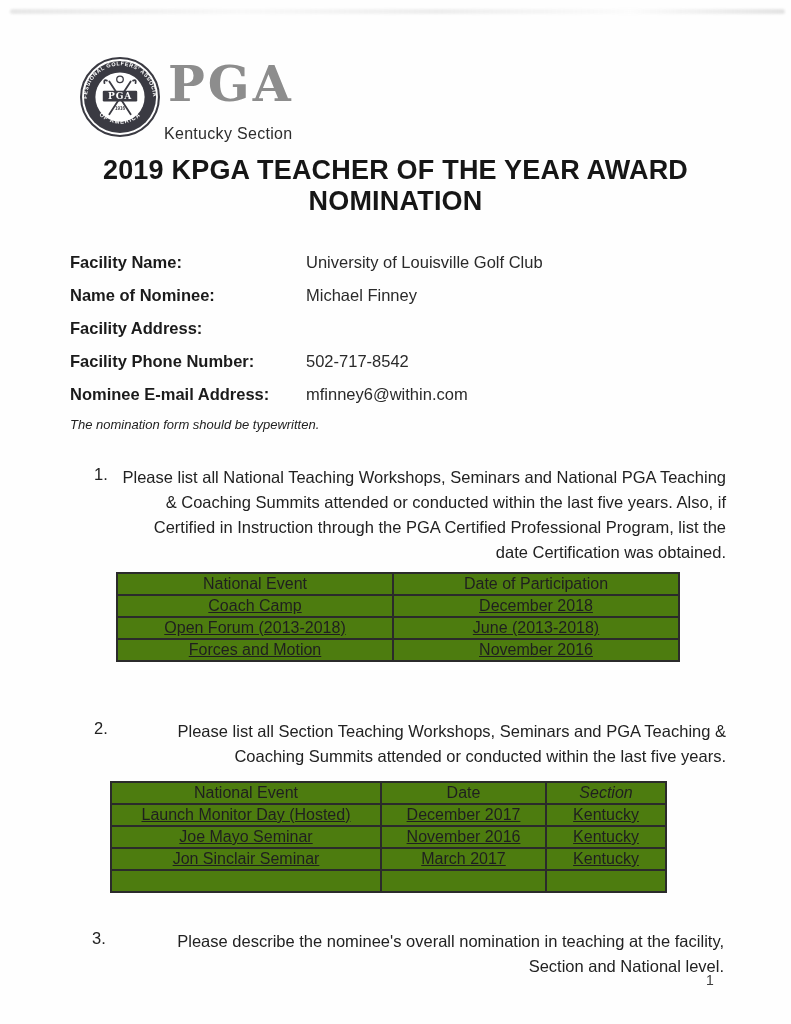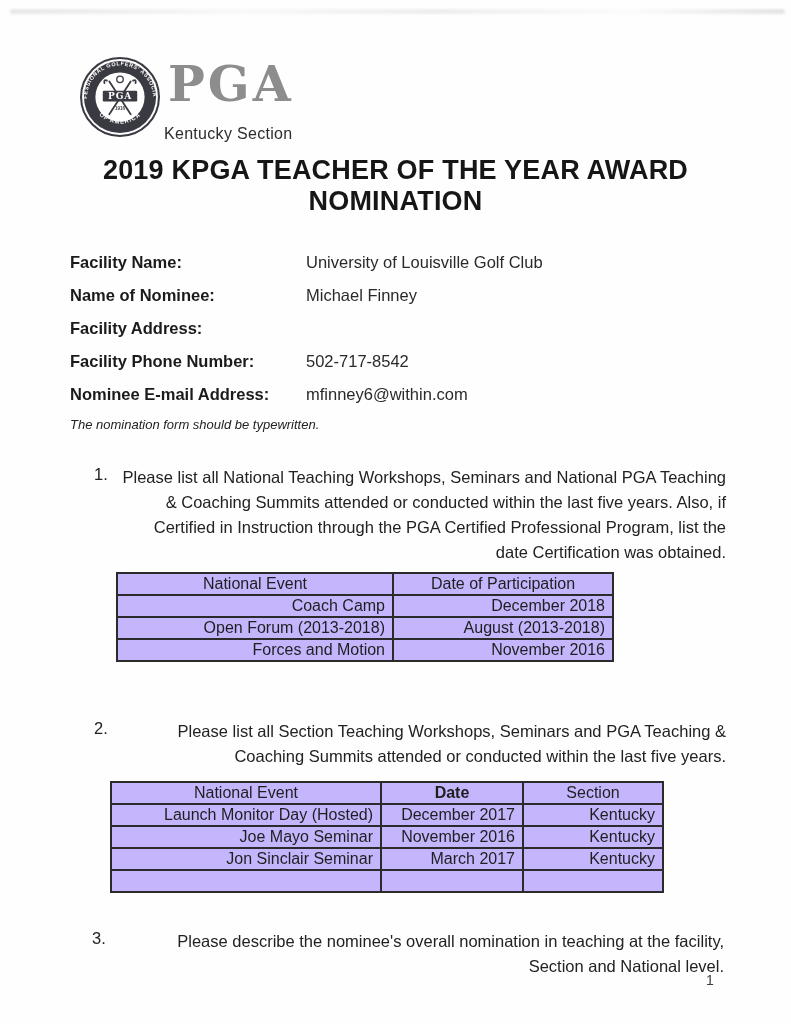--- a/index.html
+++ b/index.html
@@ -89,7 +89,7 @@
     border-collapse: collapse;
     font-size: 16px;
     color: #1f1f1f;
-    background: #c4b5fd;
+    background: #4d7c0f;
   }
   td, th {
     border: 2px solid #2b2b2b;

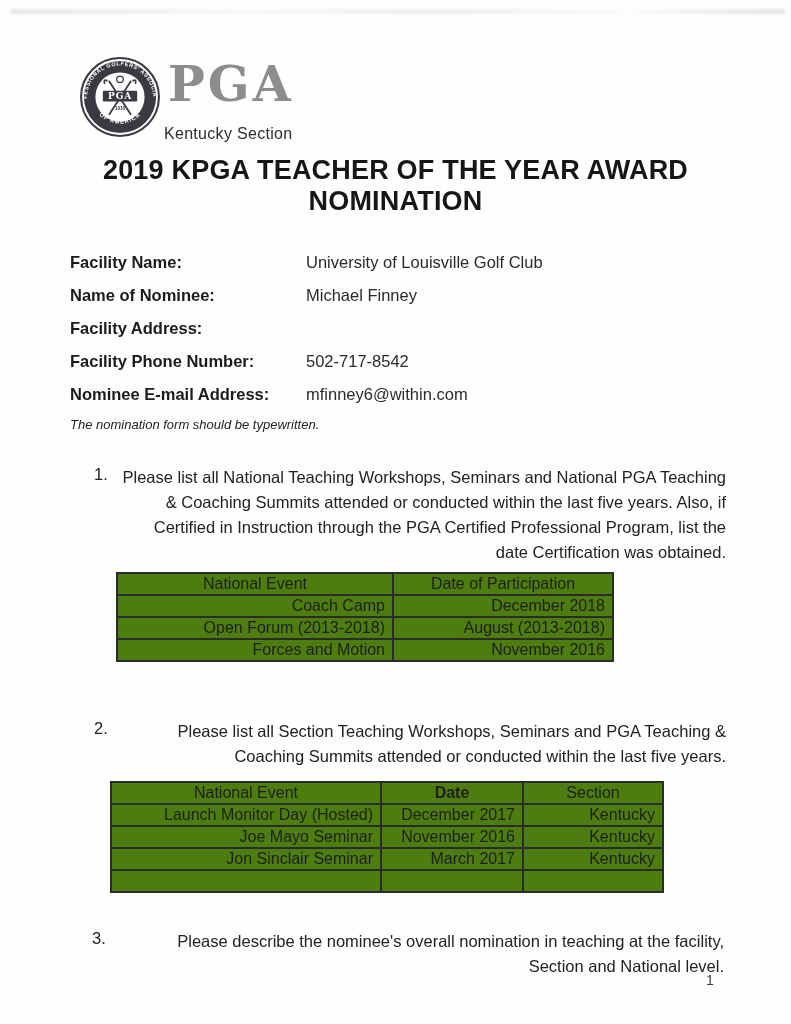--- a/index.html
+++ b/index.html
@@ -102,7 +102,7 @@
   tbody td { text-align: right; }
   .table1 { position: absolute; top: 572px; left: 116px; }
   .table1 .col-a { width: 276px; }
-  .table1 .col-b { width: 220px; }
+  .table1 .col-b { width: 286px; }
   .table2 { position: absolute; top: 781px; left: 110px; }
   .table2 .col-a { width: 270px; }
   .table2 .col-b { width: 142px; font-weight: bold; }

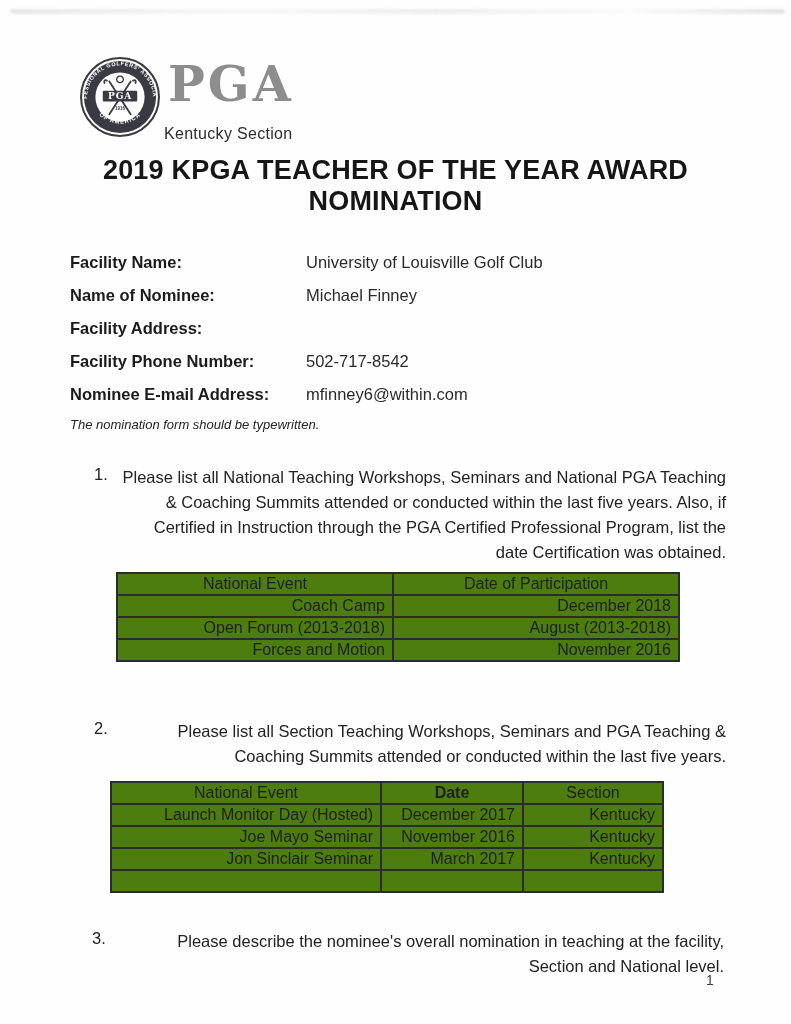--- a/index.html
+++ b/index.html
@@ -99,7 +99,7 @@
     white-space: nowrap;
   }
   thead th { text-align: center; }
-  tbody td { text-align: right; }
+  tbody td { text-align: center; text-decoration: underline; }
   .table1 { position: absolute; top: 572px; left: 116px; }
   .table1 .col-a { width: 276px; }
   .table1 .col-b { width: 286px; }

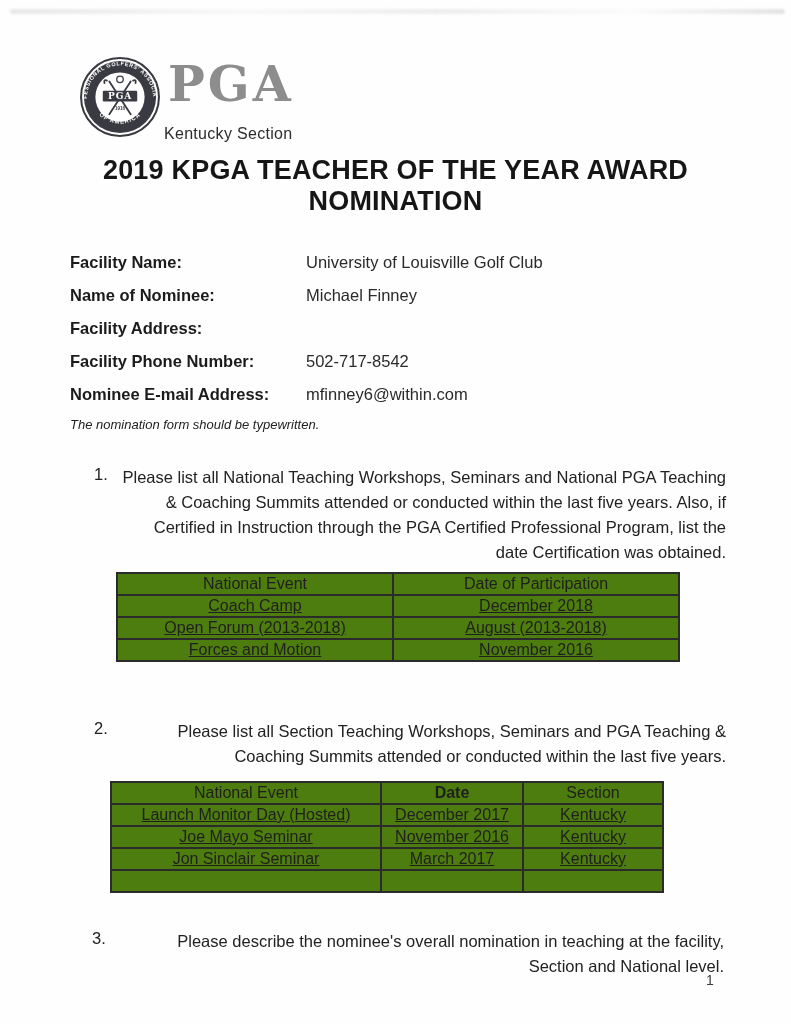--- a/index.html
+++ b/index.html
@@ -204,7 +204,7 @@
       </tr>
       <tr>
         <td>Open Forum (2013-2018)</td>
-        <td>August (2013-2018)</td>
+        <td>June (2013-2018)</td>
       </tr>
       <tr>
         <td>Forces and Motion</td>

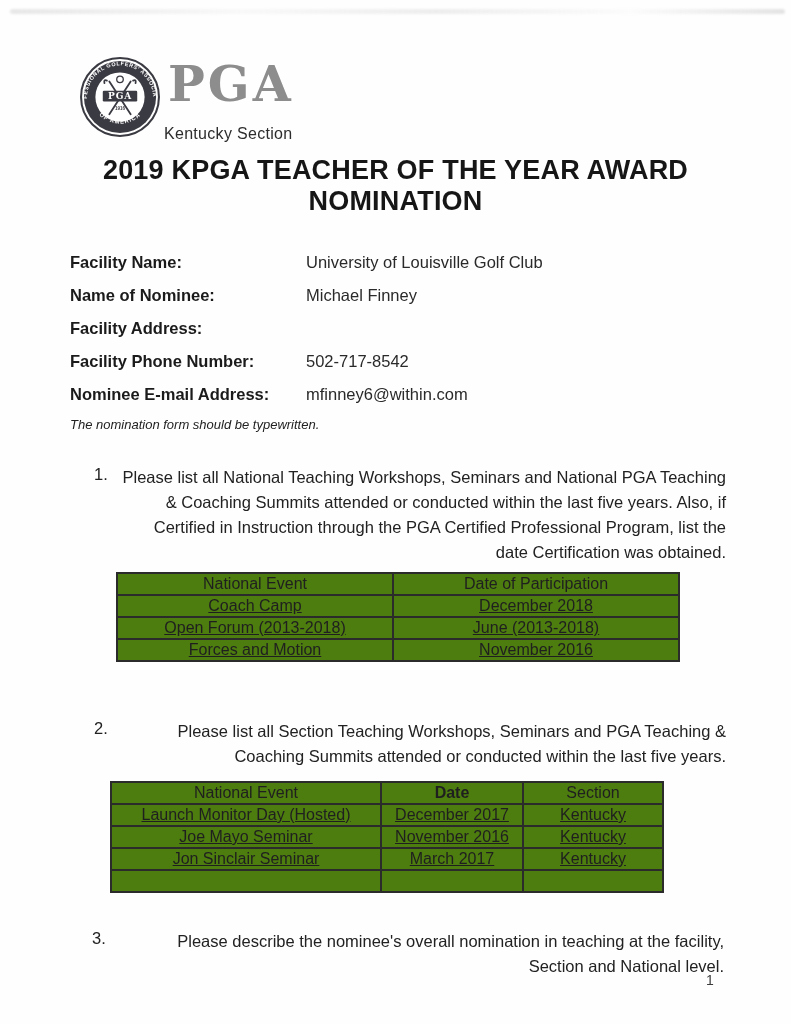--- a/index.html
+++ b/index.html
@@ -105,7 +105,7 @@
   .table1 .col-b { width: 286px; }
   .table2 { position: absolute; top: 781px; left: 110px; }
   .table2 .col-a { width: 270px; }
-  .table2 .col-b { width: 142px; font-weight: bold; }
+  .table2 .col-b { width: 165px; }
   .table2 .col-c { width: 140px; }
 
   

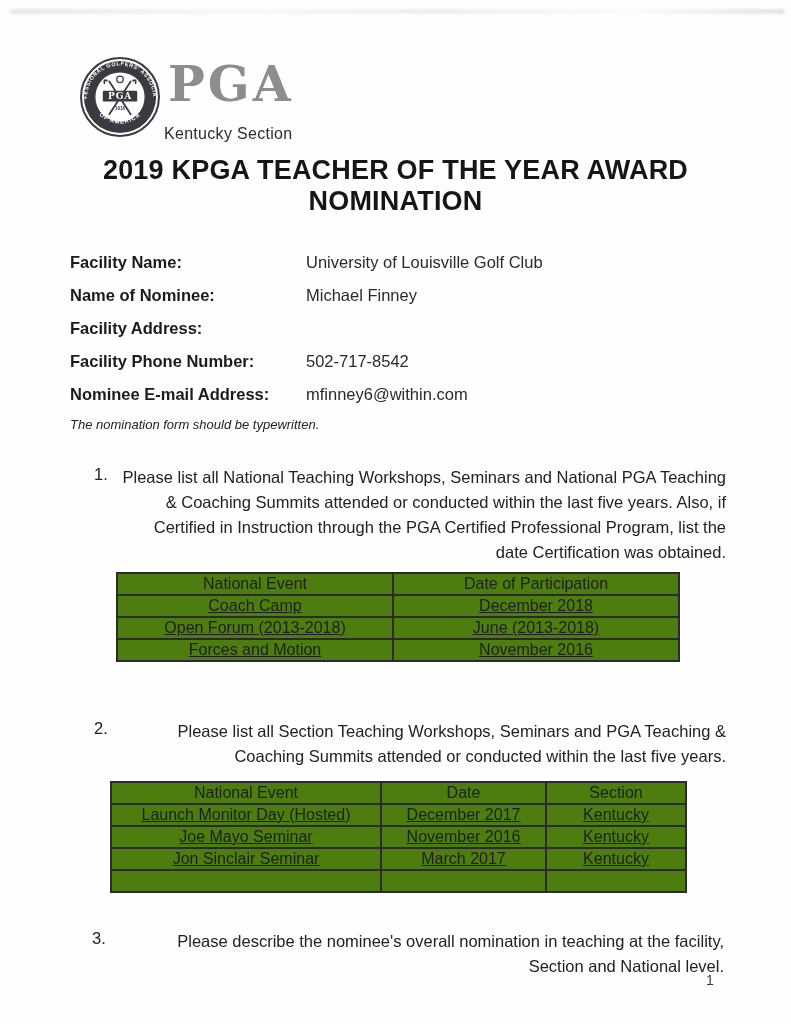--- a/index.html
+++ b/index.html
@@ -106,7 +106,7 @@
   .table2 { position: absolute; top: 781px; left: 110px; }
   .table2 .col-a { width: 270px; }
   .table2 .col-b { width: 165px; }
-  .table2 .col-c { width: 140px; }
+  .table2 .col-c { width: 120px; font-style: italic; }
 
   
   .page-number {

